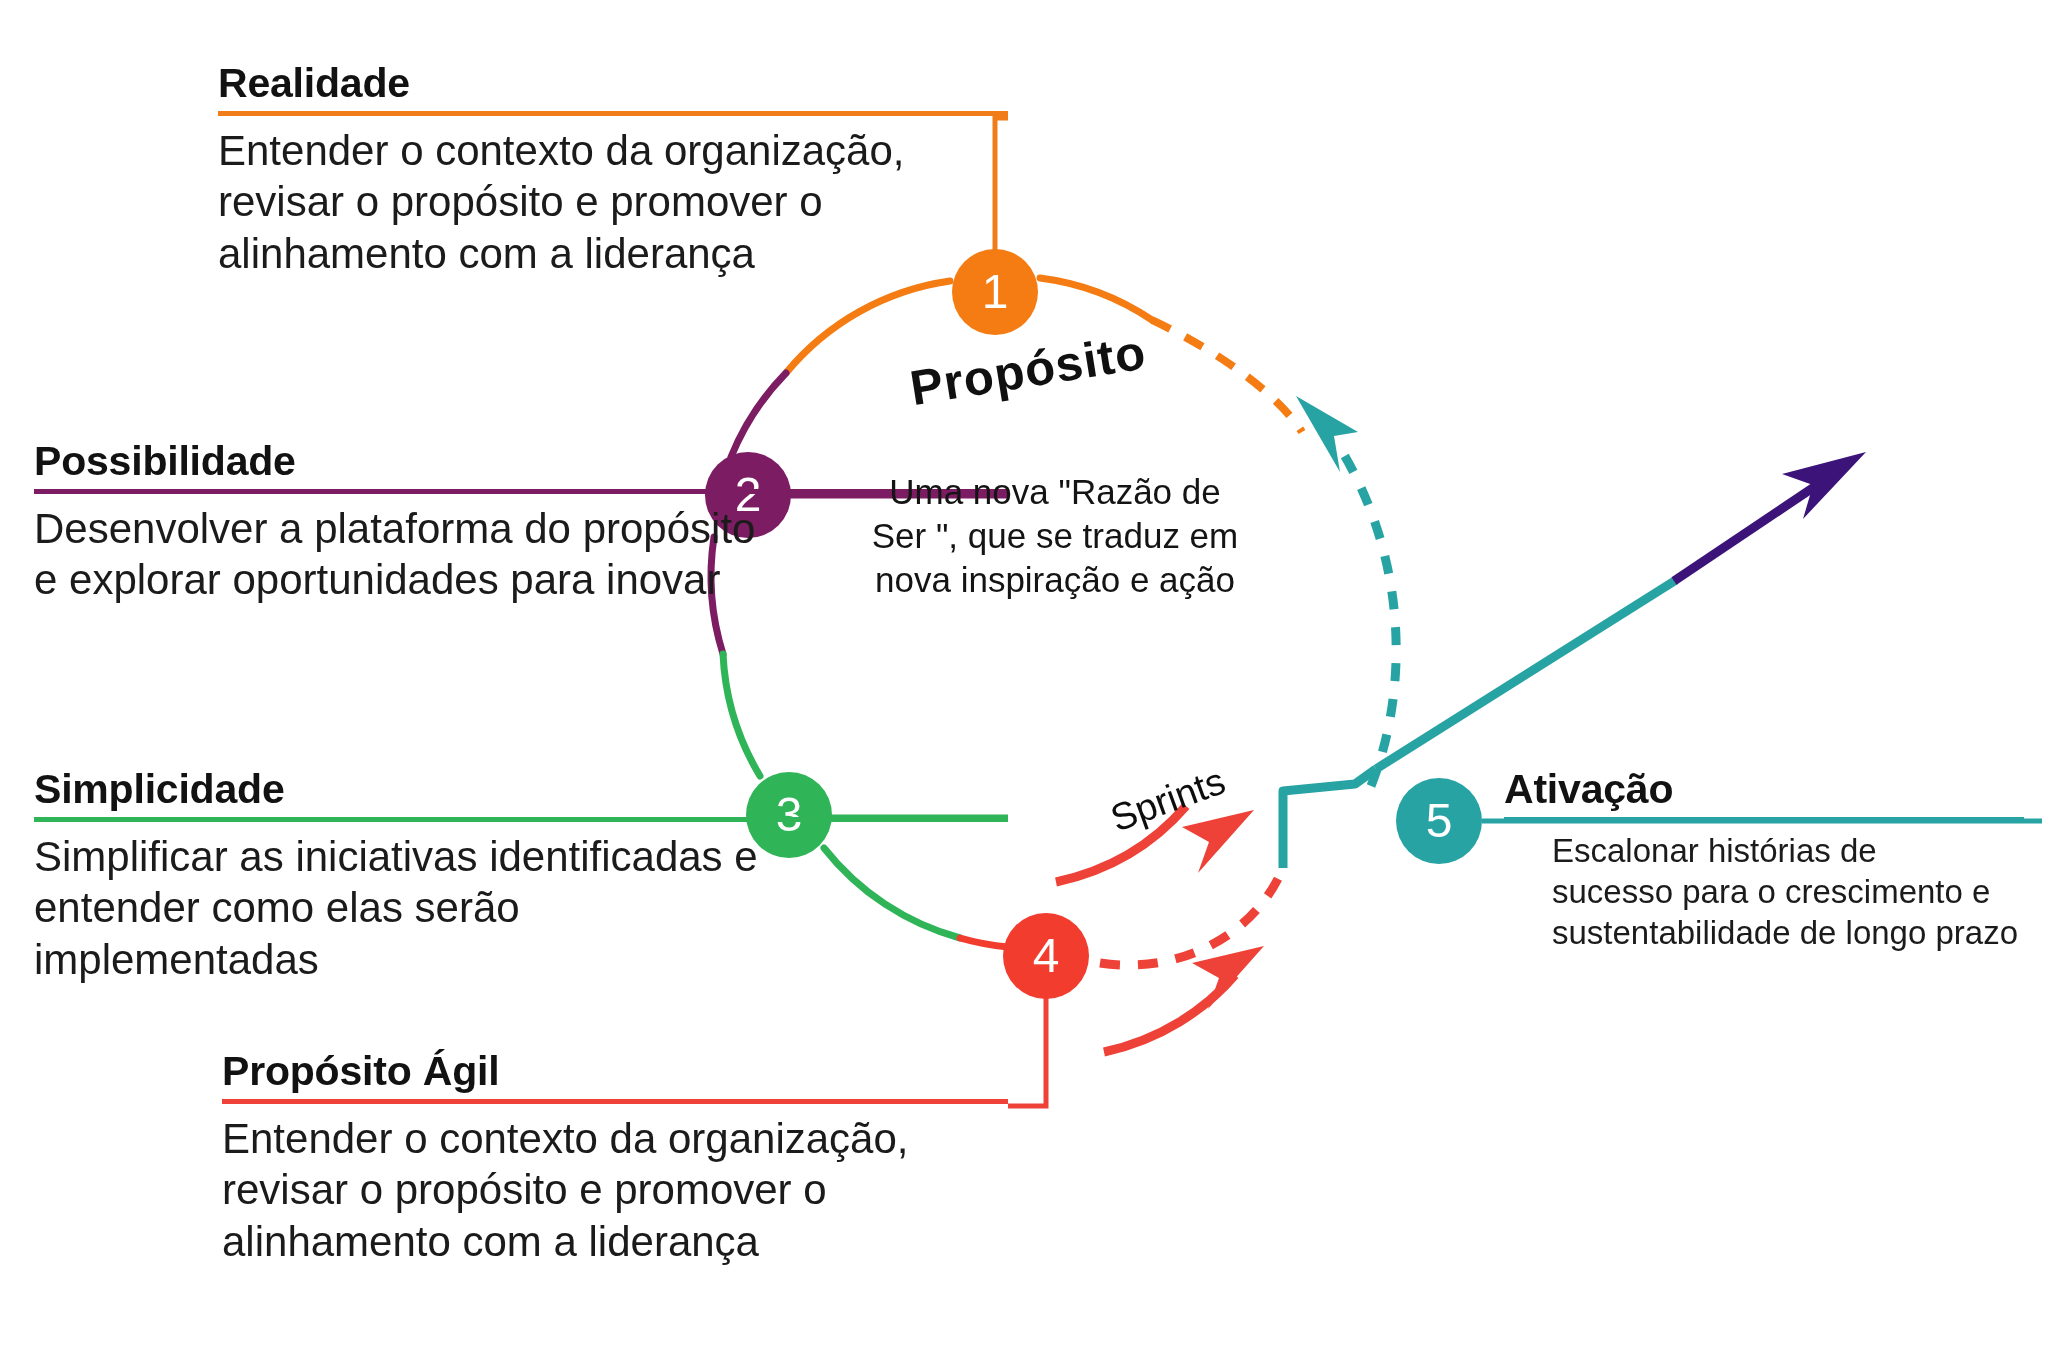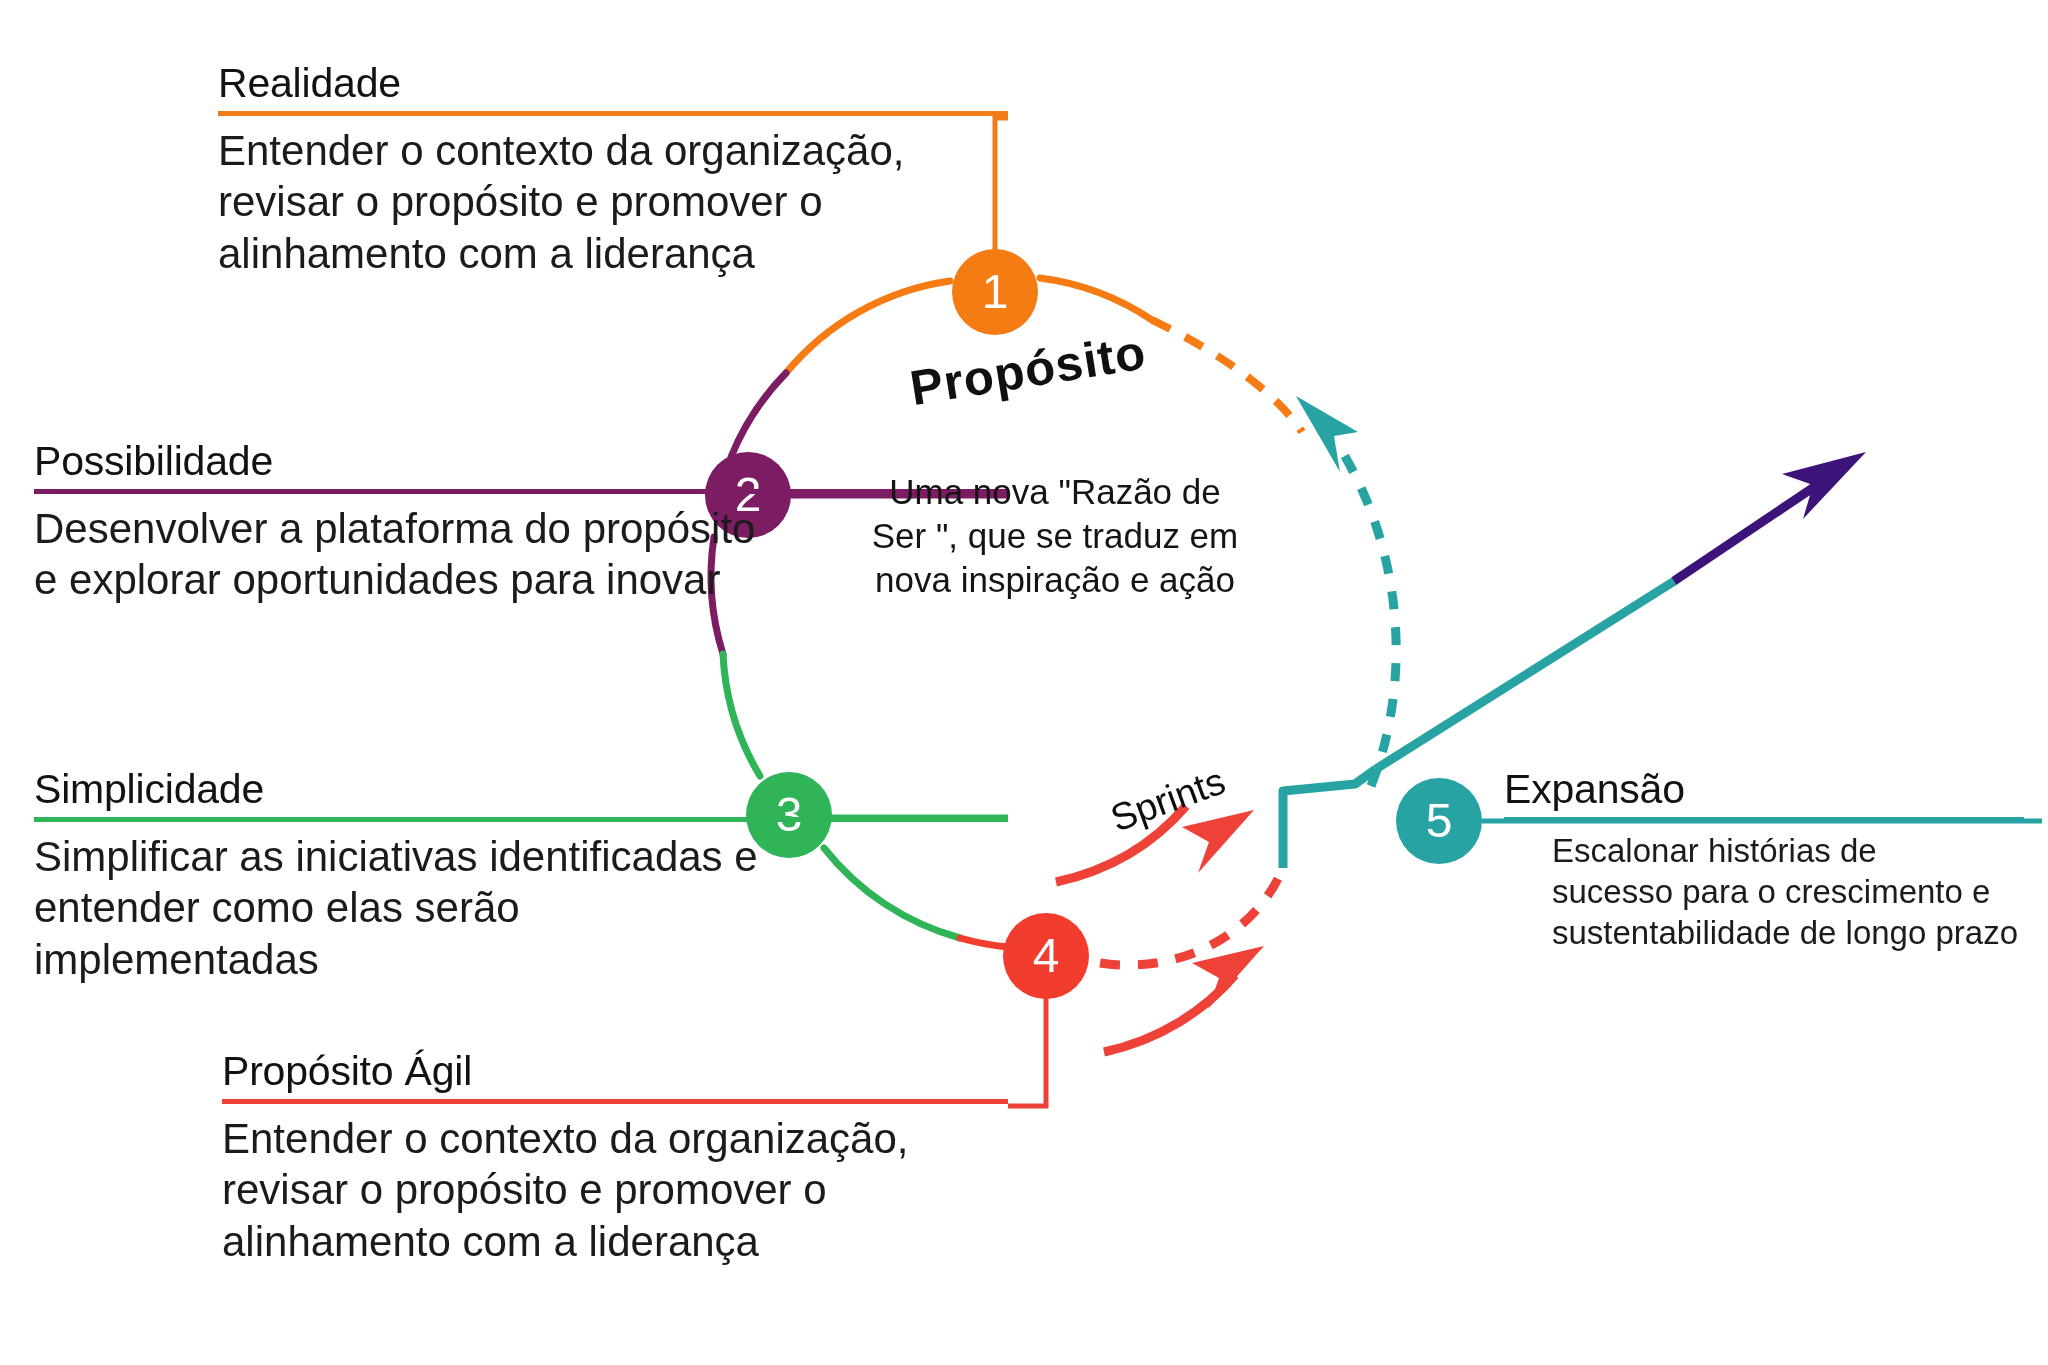--- a/index.html
+++ b/index.html
@@ -17,7 +17,7 @@
   .block{position:absolute;}
   .block .title{
     font-size:41px;
-    font-weight:normal;
+    font-weight:bold;
     color:#121212;
     letter-spacing:-0.2px;
     white-space:nowrap;

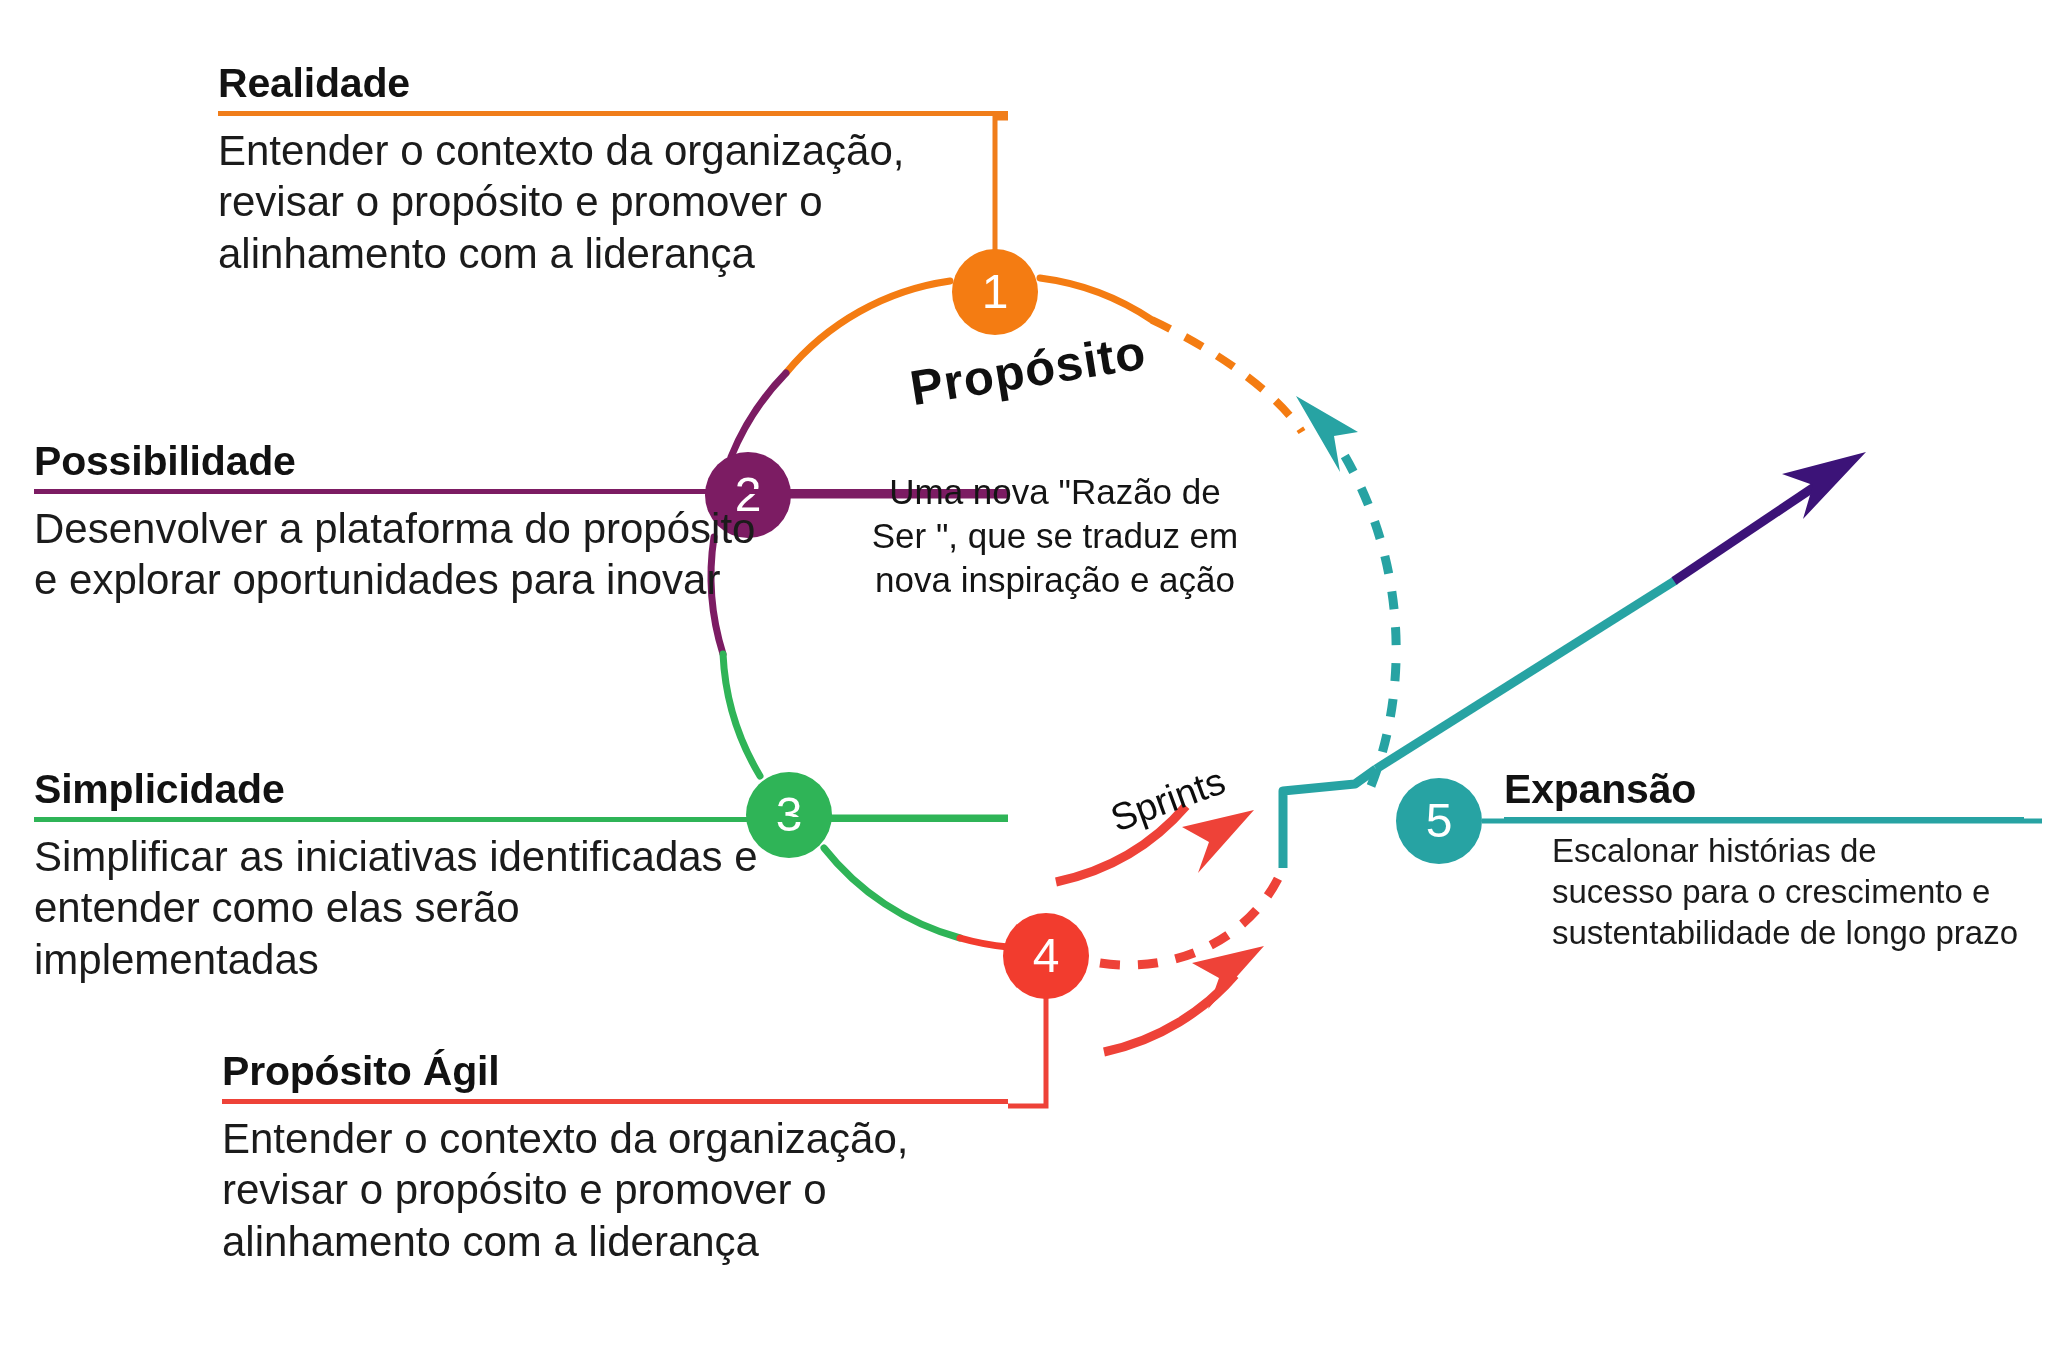--- a/index.html
+++ b/index.html
@@ -201,7 +201,7 @@
   </div>
 
   <div class="block" id="blk-expansao">
-    <div class="title">Expansão</div>
+    <div class="title">Ativação</div>
     <div class="rule"></div>
     <div class="body">Escalonar histórias de
 sucesso para o crescimento e

